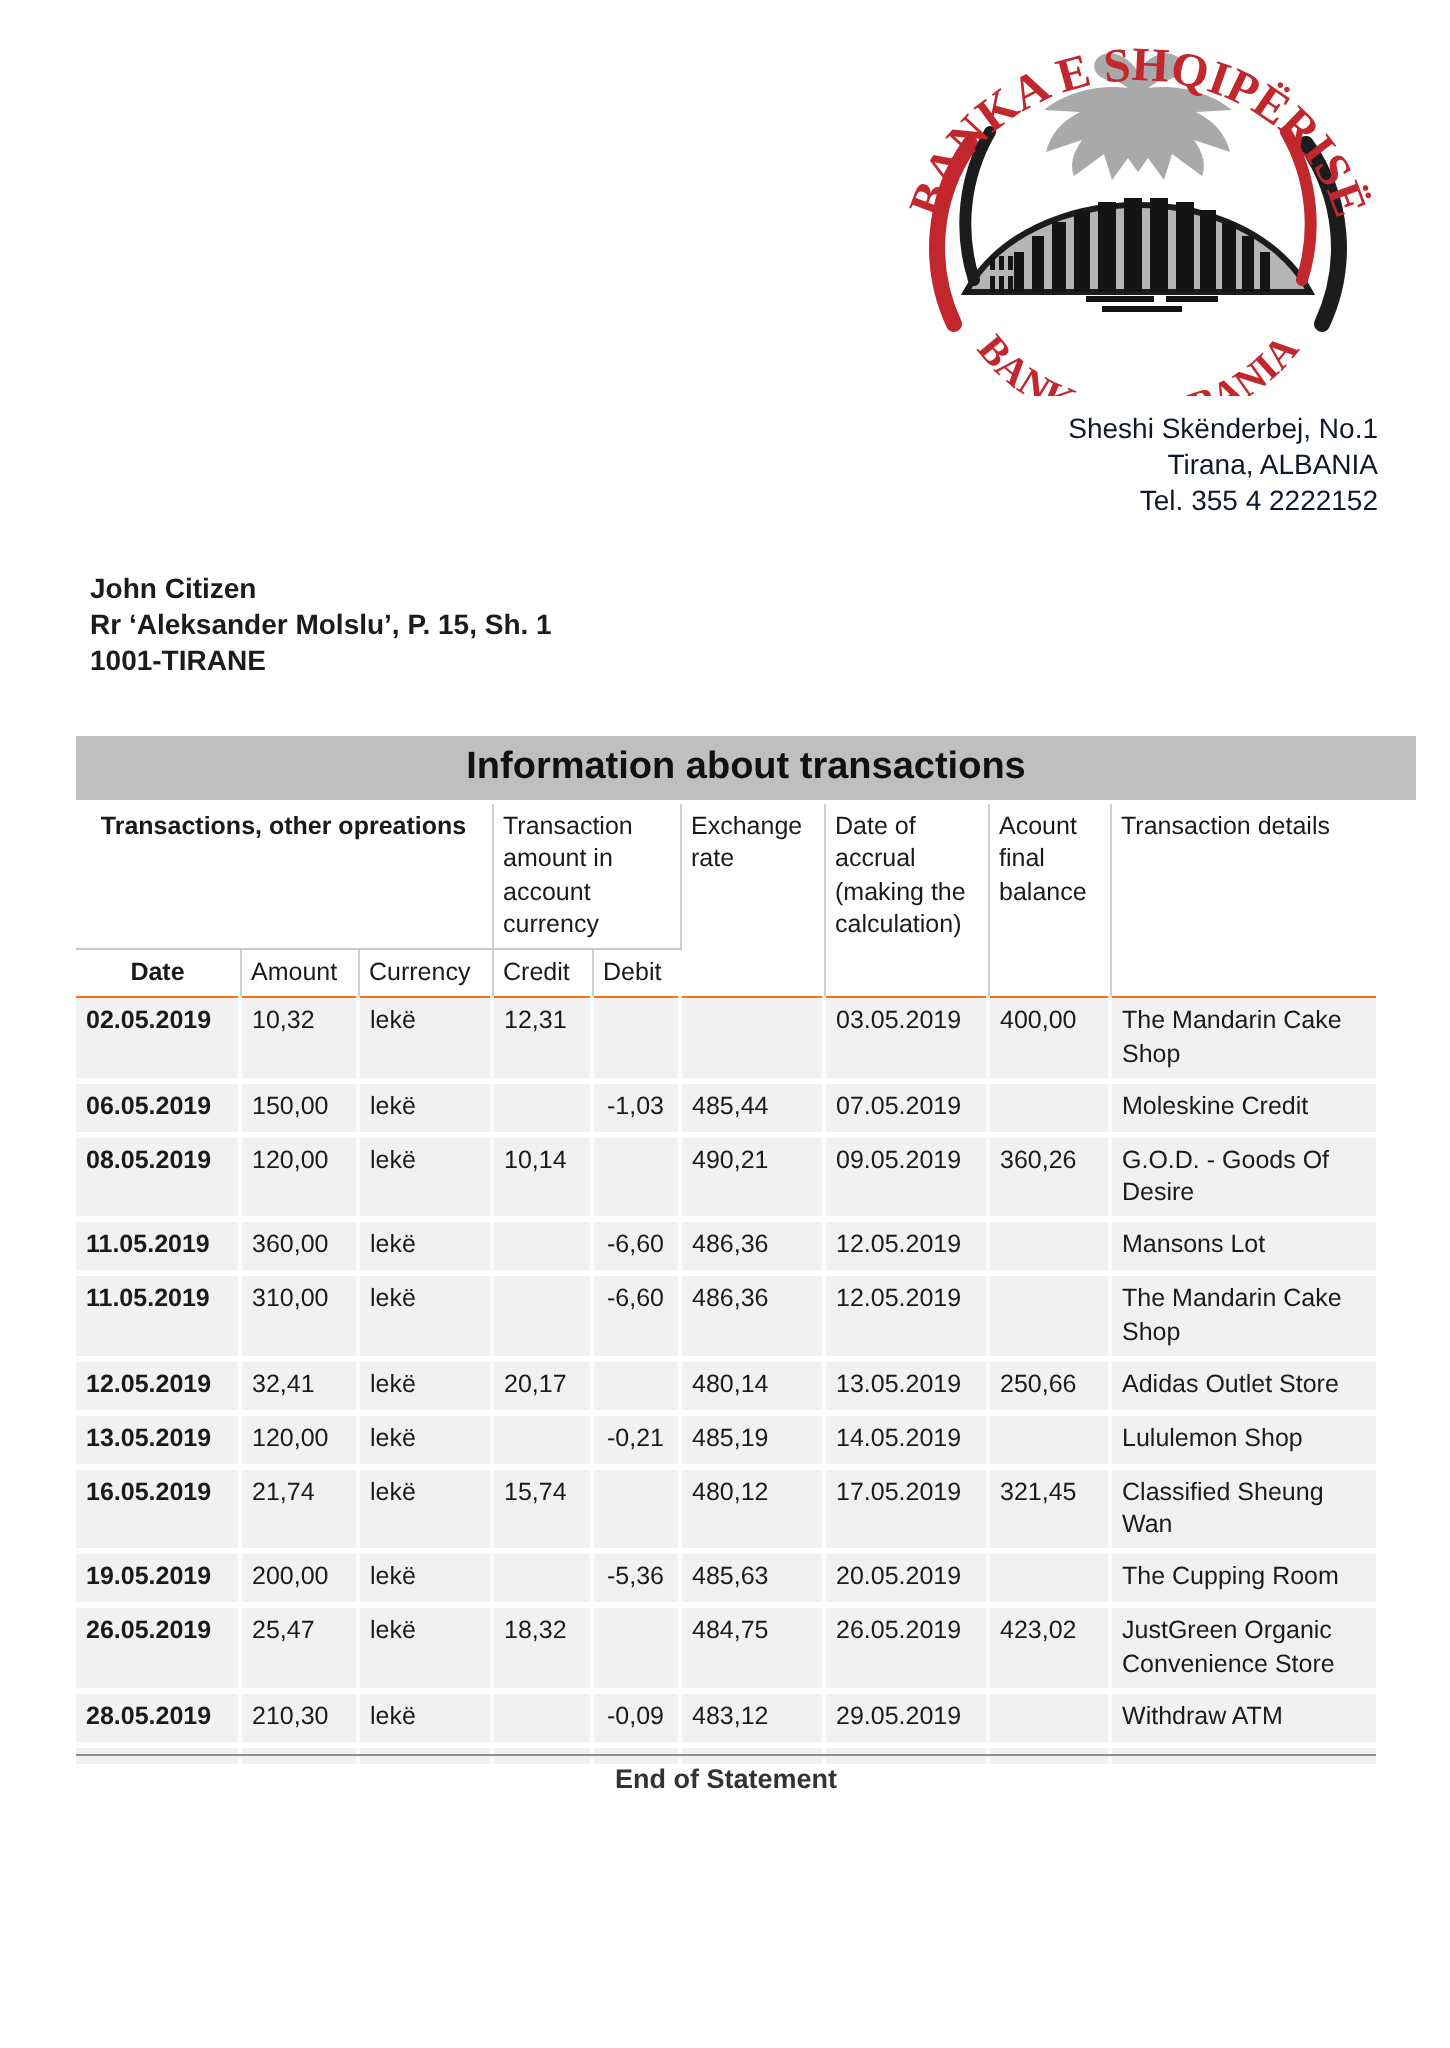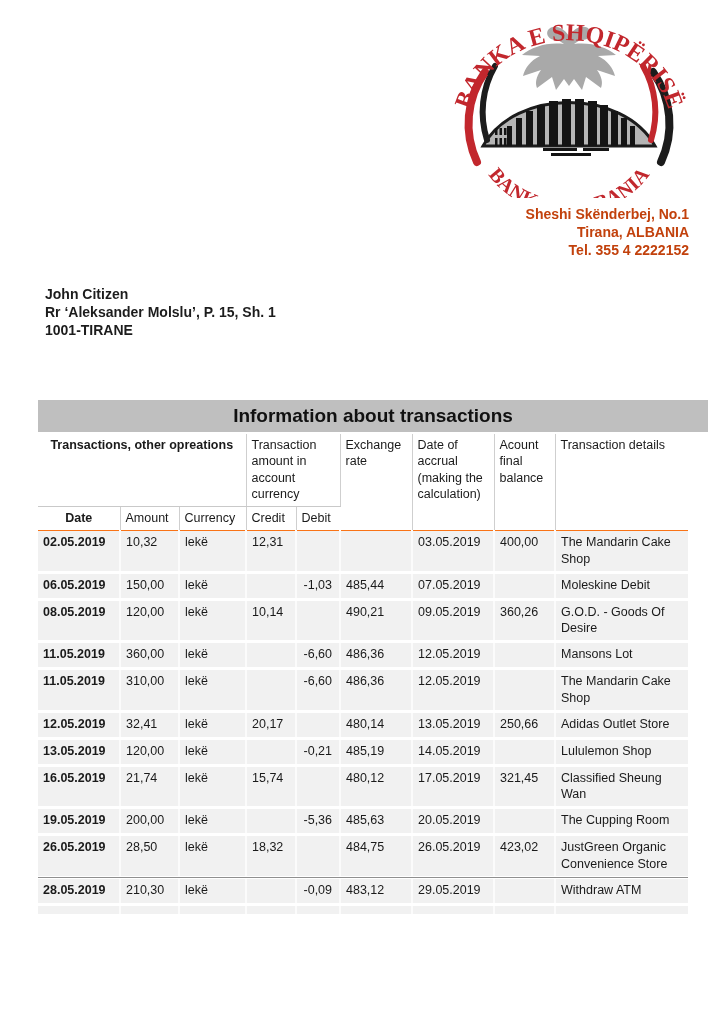--- a/index.html
+++ b/index.html
@@ -23,8 +23,8 @@
   .bank-address {
     position: absolute; top: 206px; right: 36px;
     text-align: right;
-    font-size: 14px; font-weight: bold; line-height: 1.28;
-    color: #c2410c;
+    font-size: 14px; font-weight: normal; line-height: 1.28;
+    color: #0f172a;
   }
 
   

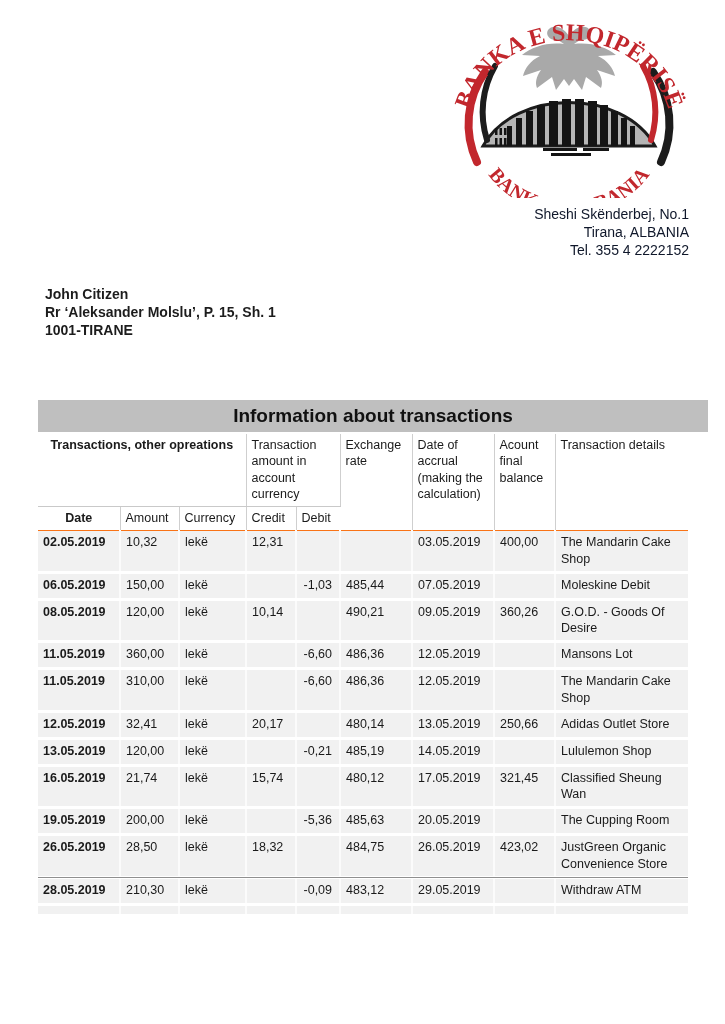--- a/index.html
+++ b/index.html
@@ -37,7 +37,7 @@
 
   
   .statement {
-    position: absolute; top: 368px; left: 38px; width: 670px; margin-top: 32px;
+    position: absolute; top: 368px; left: 38px; width: 670px;
   }
   .title-bar {
     background: #bfbfbf;

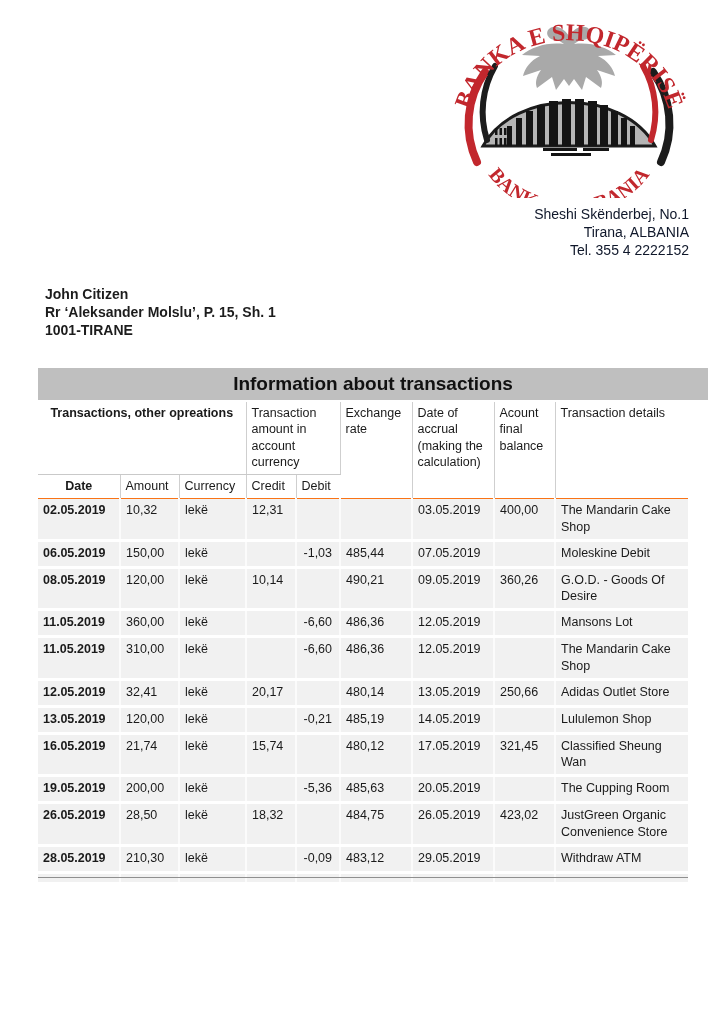--- a/index.html
+++ b/index.html
@@ -224,7 +224,7 @@
     <td class="rate">485,44</td>
     <td class="accrual">07.05.2019</td>
     <td class="balance"></td>
-    <td class="details">Moleskine Debit</td>
+    <td class="details">Moleskine Credit</td>
   </tr>
         <tr>
     <td class="date">08.05.2019</td>

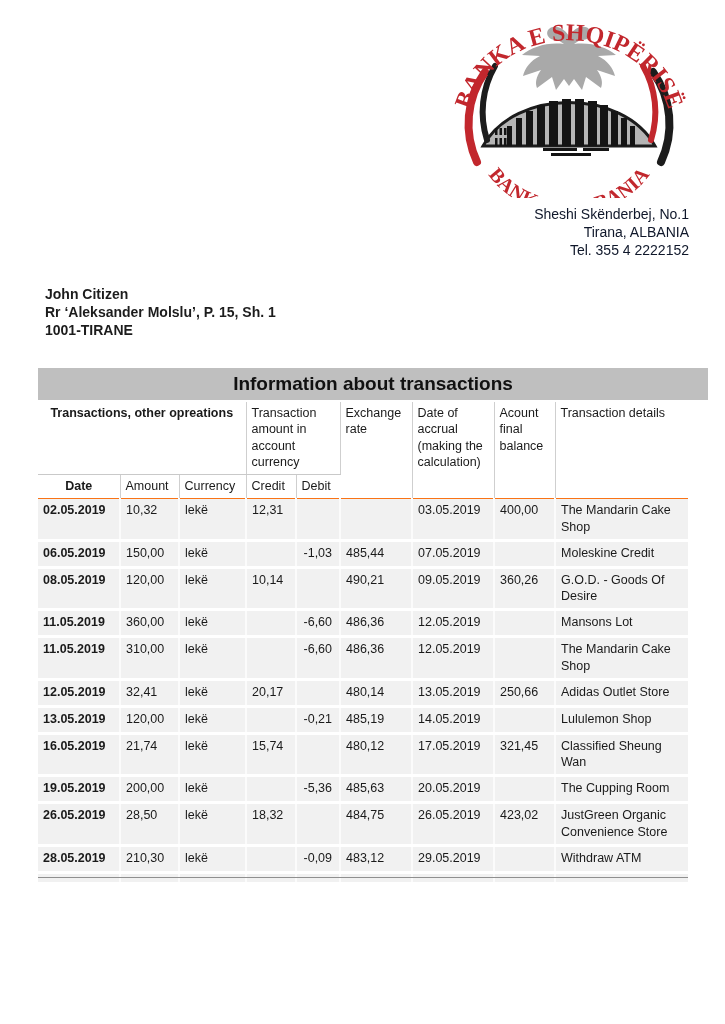--- a/index.html
+++ b/index.html
@@ -305,7 +305,7 @@
   </tr>
         <tr>
     <td class="date">26.05.2019</td>
-    <td class="amount">28,50</td>
+    <td class="amount">25,47</td>
     <td class="curr">lekë</td>
     <td class="credit">18,32</td>
     <td class="debit"></td>

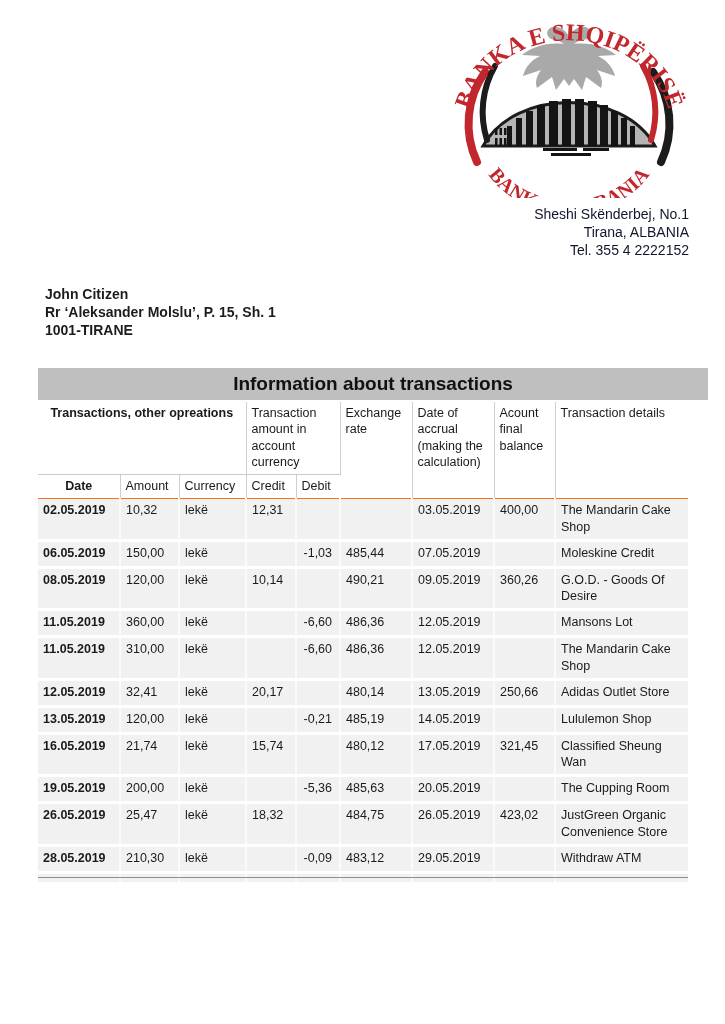--- a/index.html
+++ b/index.html
@@ -342,6 +342,7 @@
 
 <div class="footer">
   <div class="rule"></div>
+  <div class="end-text">End of Statement</div>
 </div>
 
 </body></html>

